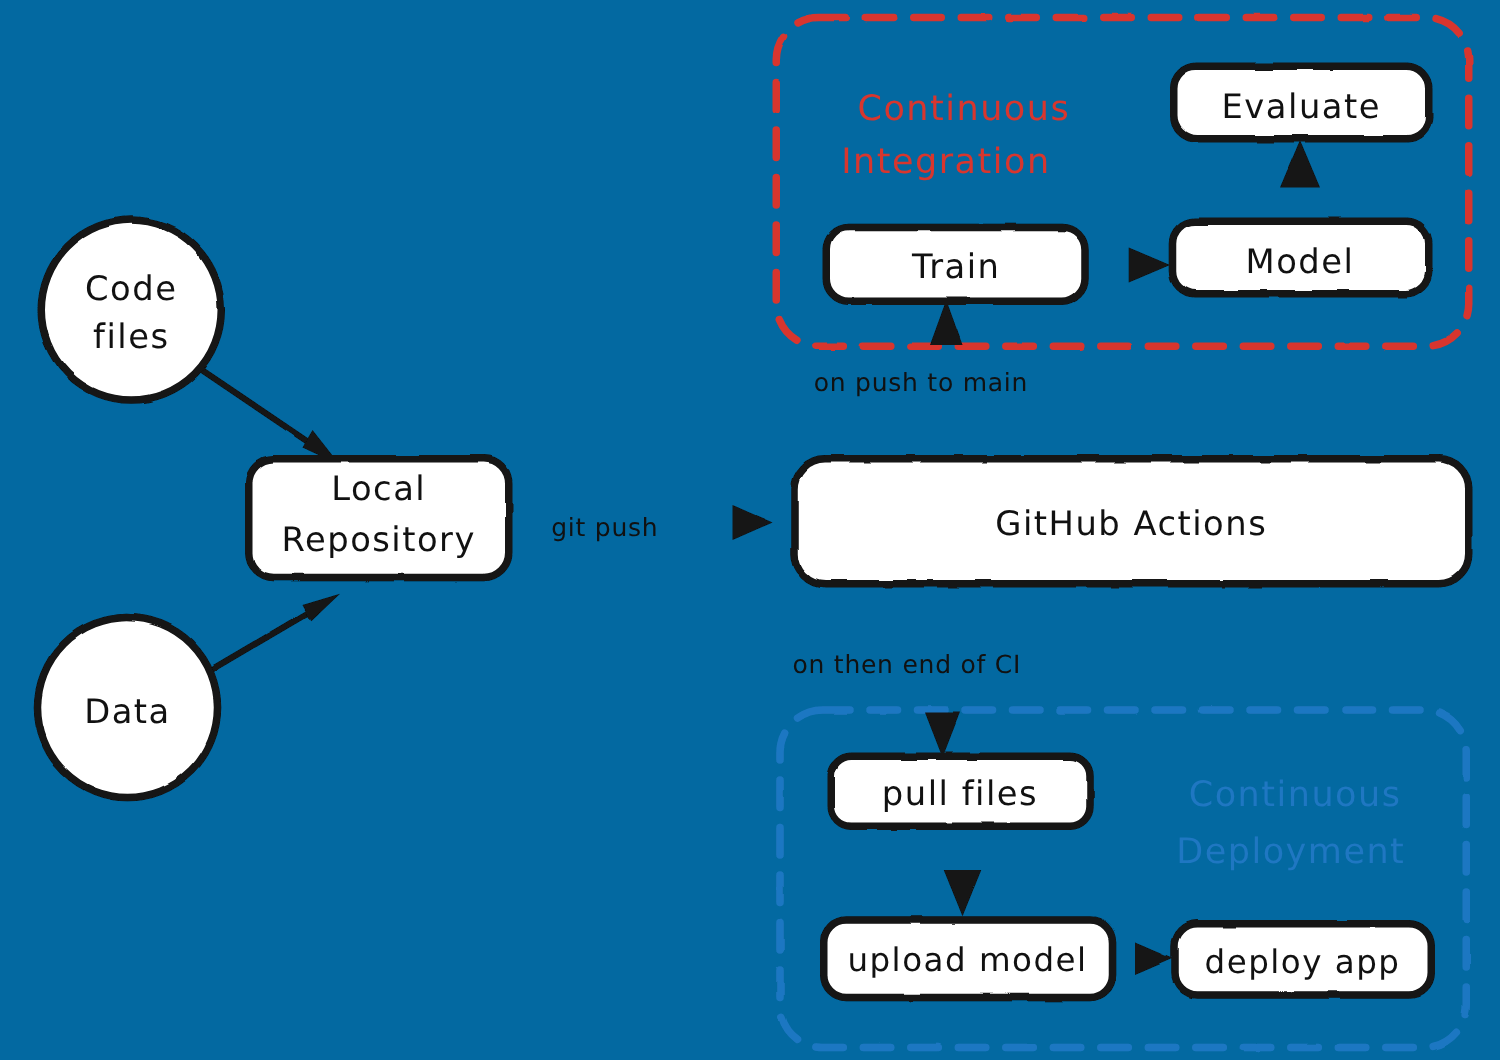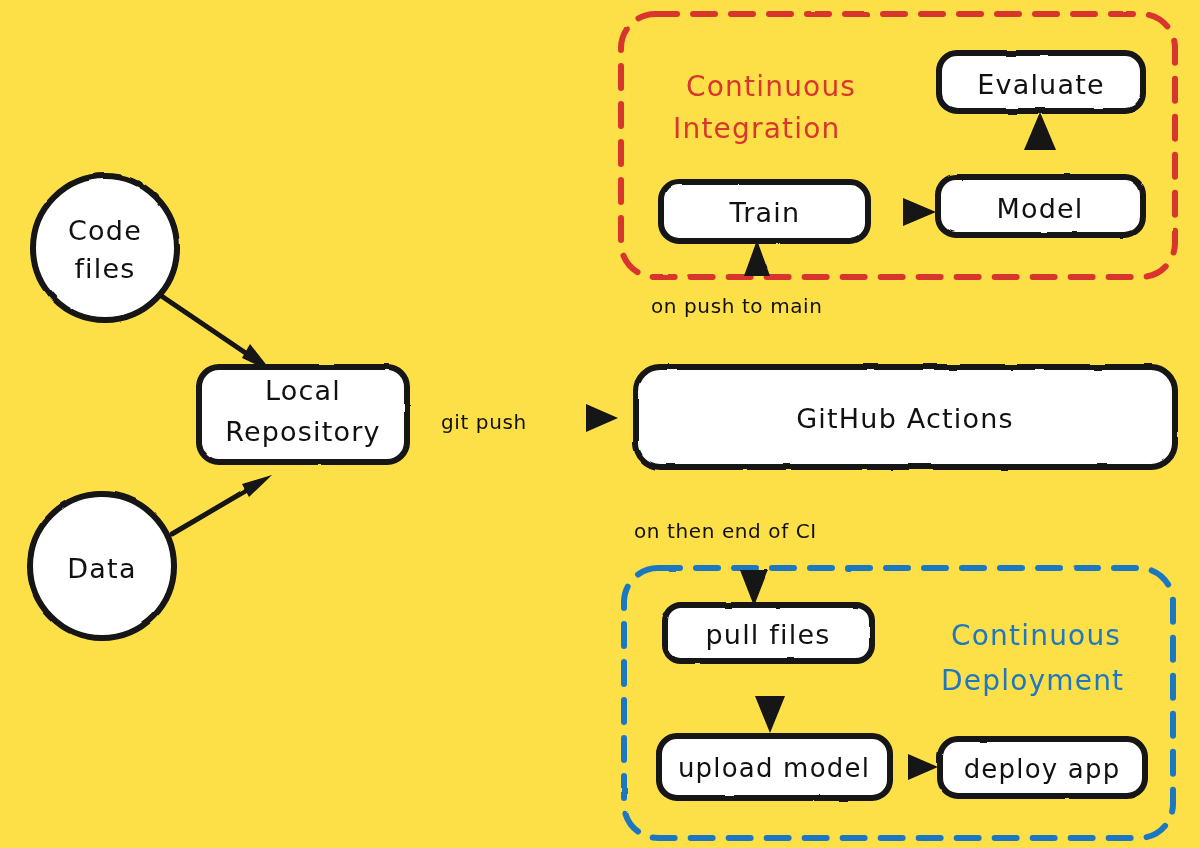--- a/index.html
+++ b/index.html
@@ -14,7 +14,7 @@
     position: relative;
     width: 1200px;
     height: 848px;
-    background: #fde047;
+    background: #0369a1;
     overflow: hidden;
   }
   #diagram-svg {

